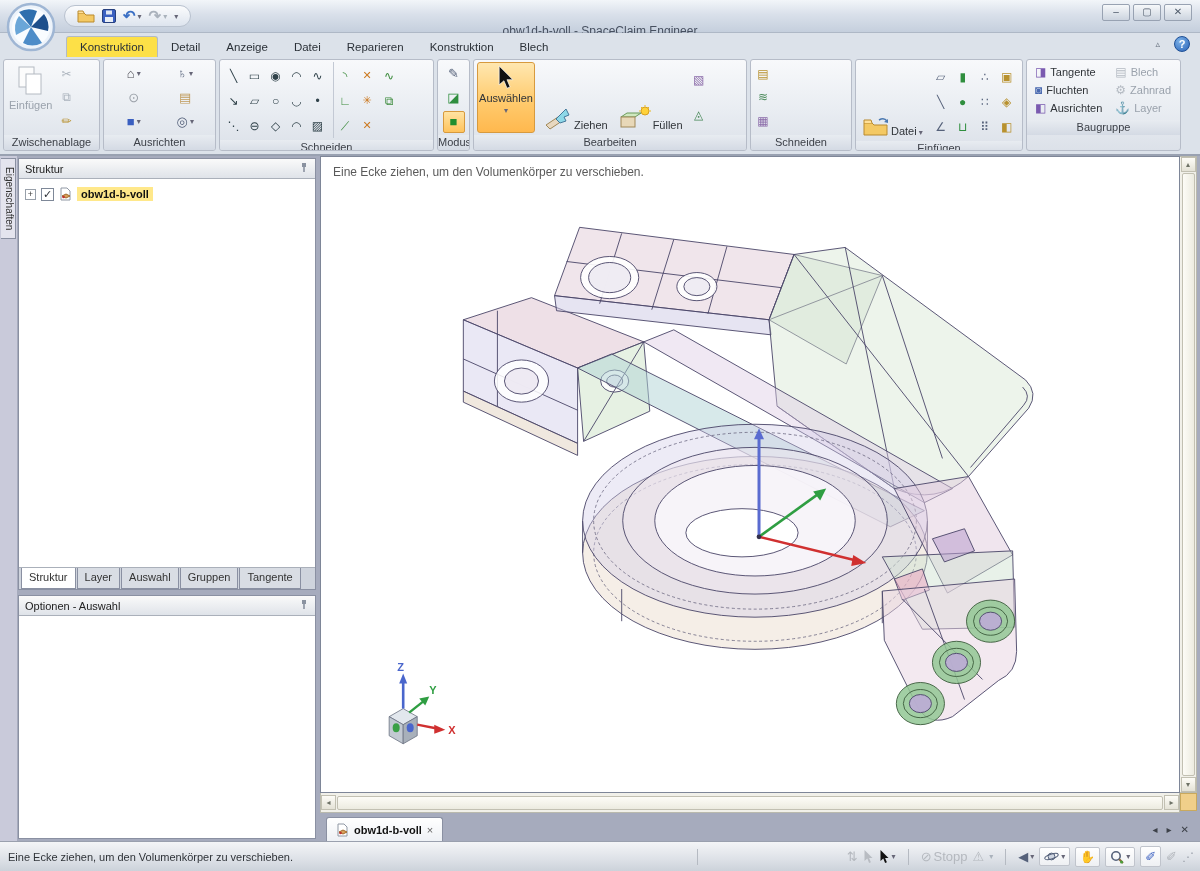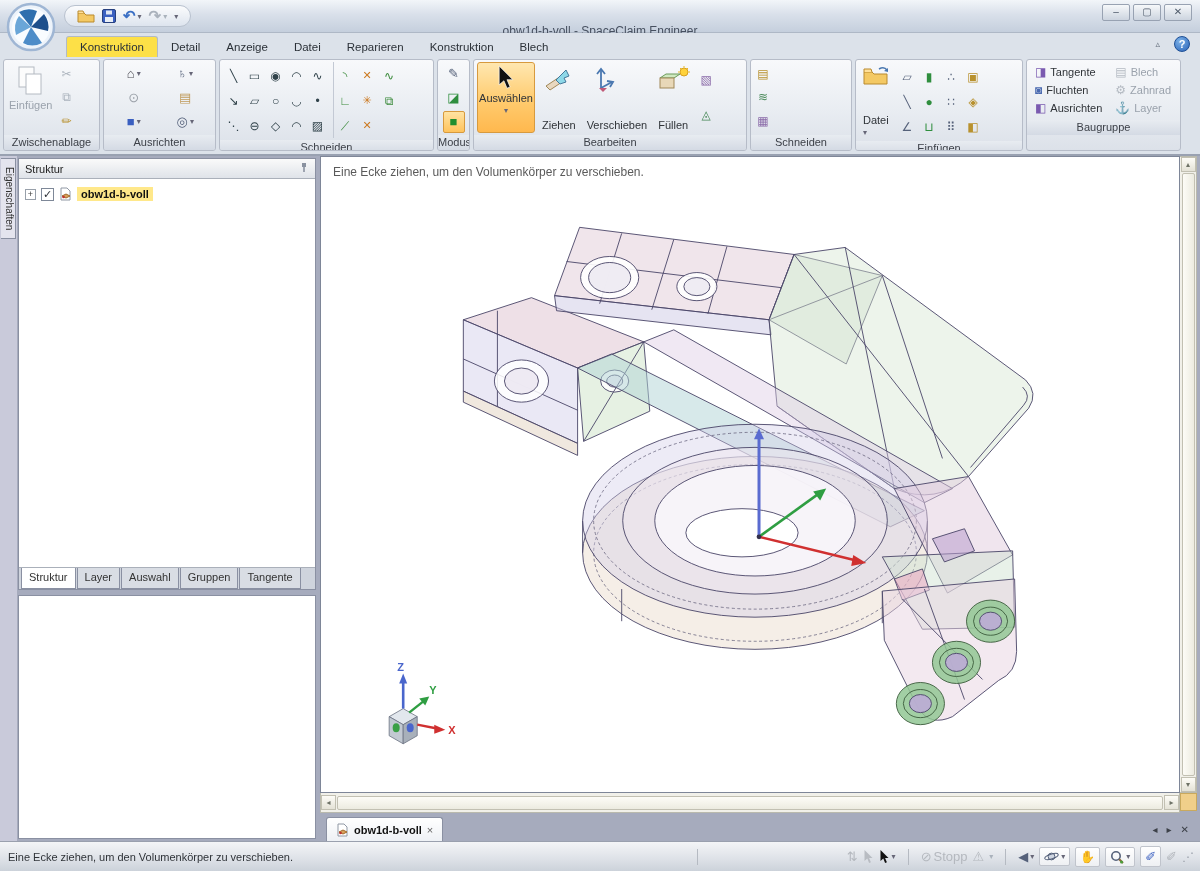--- a/index.html
+++ b/index.html
@@ -80,7 +80,7 @@
   .modicon.m1 { color:#55617a; } .modicon.m2 { color:#2f8e3e; }
   .modicon.active { background:linear-gradient(#ffe3a2,#ffc35c); border-color:#d79a3e; color:#1f8e2f; }
 
-  .toolbtn { display:flex; flex-direction:column; align-items:flex-start; justify-content:space-between;
+  .toolbtn { display:flex; flex-direction:row; align-items:flex-end; justify-content:space-between;
              padding:4px 4px 2px; gap:2px; }
   .toolbtn .bb-label { margin-top:auto; }
 

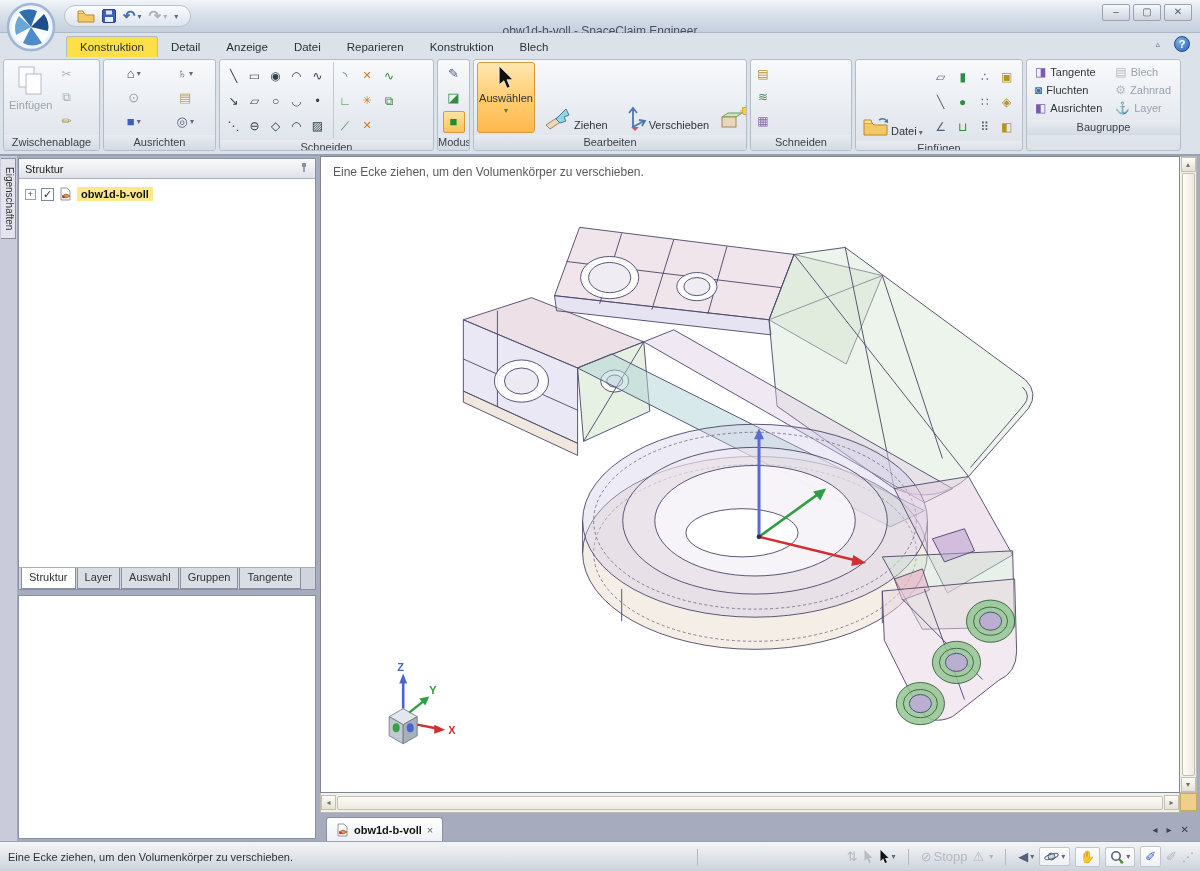--- a/index.html
+++ b/index.html
@@ -334,18 +334,6 @@
           <path d="M14,14 L24,4 L27,10 L22,12 L24,16 L18,18 Z" fill="#8ed8e8" stroke="#44789a"></path>
         </svg>
         <span class="bb-label">Ziehen</span>
-      </div>
-      <div class="toolbtn">
-        <svg width="28" height="26">
-          <g stroke="#4a78b0" stroke-width="1.8" fill="none">
-            <line x1="14" y1="22" x2="14" y2="4"></line>
-              <path d="M10,8 L14,3 L18,8"></path>
-            <line x1="14" y1="22" x2="25" y2="16"></line>
-              <path d="M20,15 L26,16 L23,21"></path>
-          </g>
-          <path d="M12,22 L16,26 L20,22 Z" fill="#c05a78"></path>
-        </svg>
-        <span class="bb-label">Verschieben</span>
       </div>
       <div class="toolbtn">
         <svg width="32" height="26">

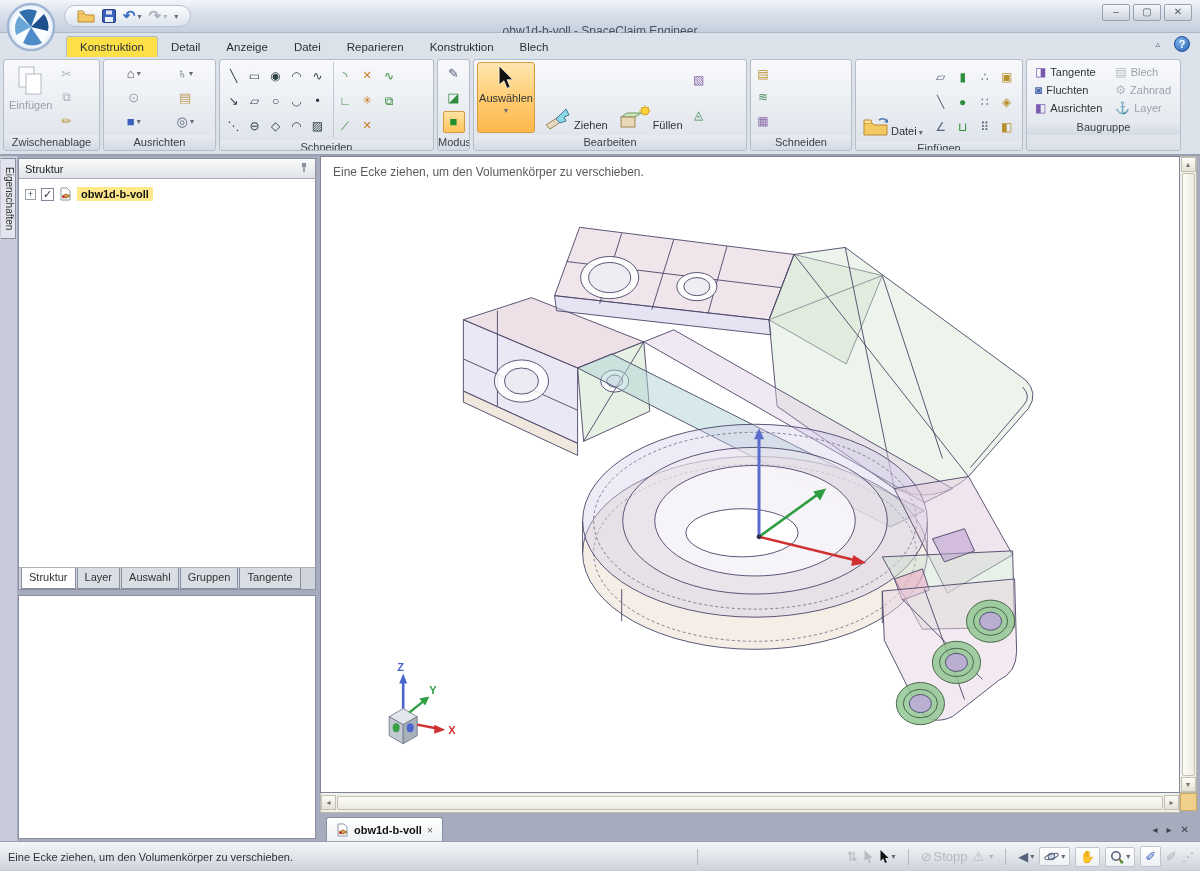--- a/index.html
+++ b/index.html
@@ -469,6 +469,15 @@
       </div>
     </div>
     <div class="panel opt-panel">
+      <div class="panel-header">
+        <span>Optionen - Auswahl</span>
+        <span class="ph-pin">
+          <svg width="10" height="11">
+              <rect x="3" y="1" width="4" height="4" fill="#8a92a0"></rect>
+              <line x1="5" y1="5" x2="5" y2="10" stroke="#8a92a0" stroke-width="1.6"></line>
+            </svg>
+        </span>
+      </div>
       <div class="opt-body"></div>
     </div>
   </div>

